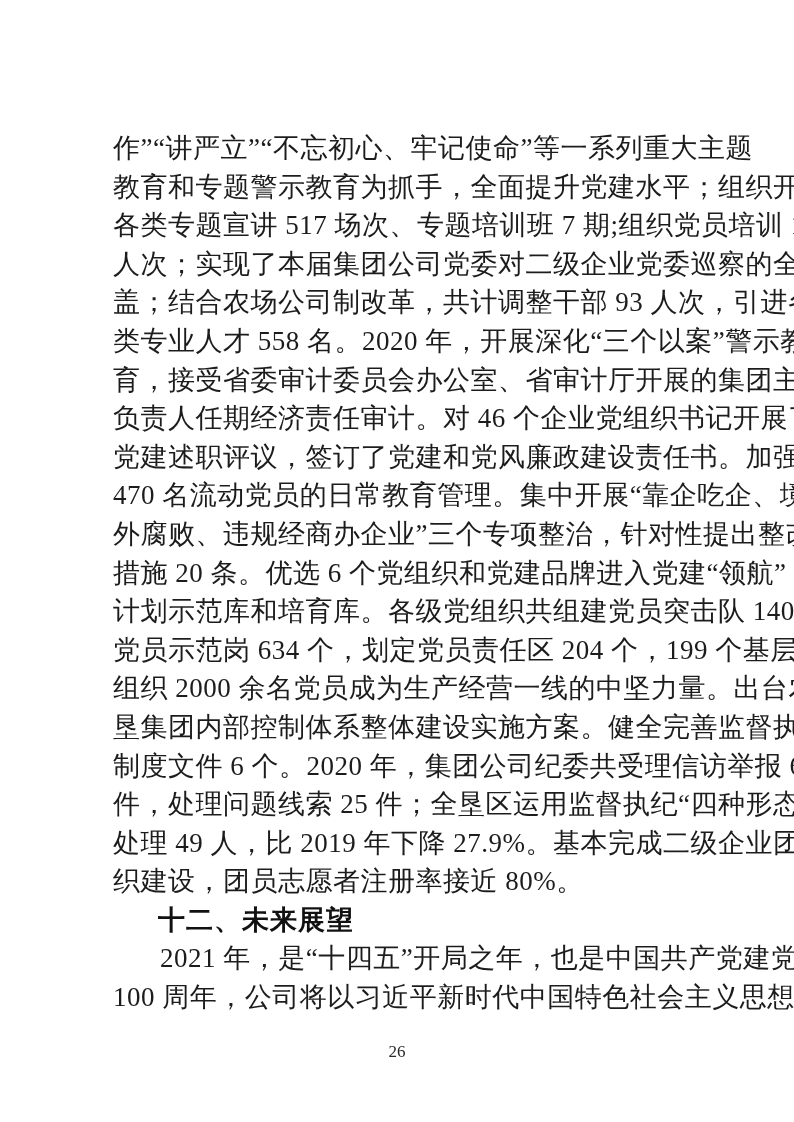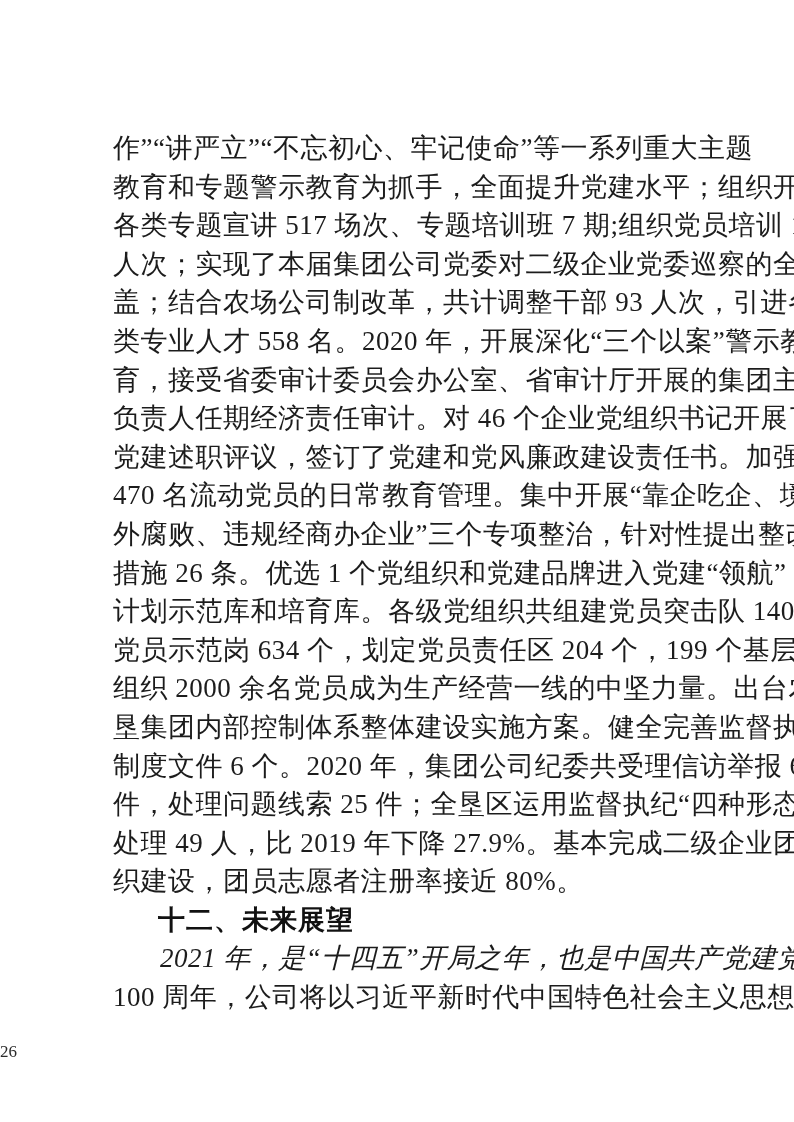--- a/index.html
+++ b/index.html
@@ -79,7 +79,7 @@
     <div class="line">党建述职评议，签订了党建和党风廉政建设责任书。加强对</div>
     <div class="line">470 名流动党员的日常教育管理。集中开展“靠企吃企、境</div>
     <div class="line">外腐败、违规经商办企业”三个专项整治，针对性提出整改</div>
-    <div class="line">措施 26 条。优选 1 个党组织和党建品牌进入党建“领航”</div>
+    <div class="line">措施 20 条。优选 6 个党组织和党建品牌进入党建“领航”</div>
     <div class="line">计划示范库和培育库。各级党组织共组建党员突击队 140 个、</div>
     <div class="line">党员示范岗 634 个，划定党员责任区 204 个，199 个基层党</div>
     <div class="line">组织 2000 余名党员成为生产经营一线的中坚力量。出台农</div>

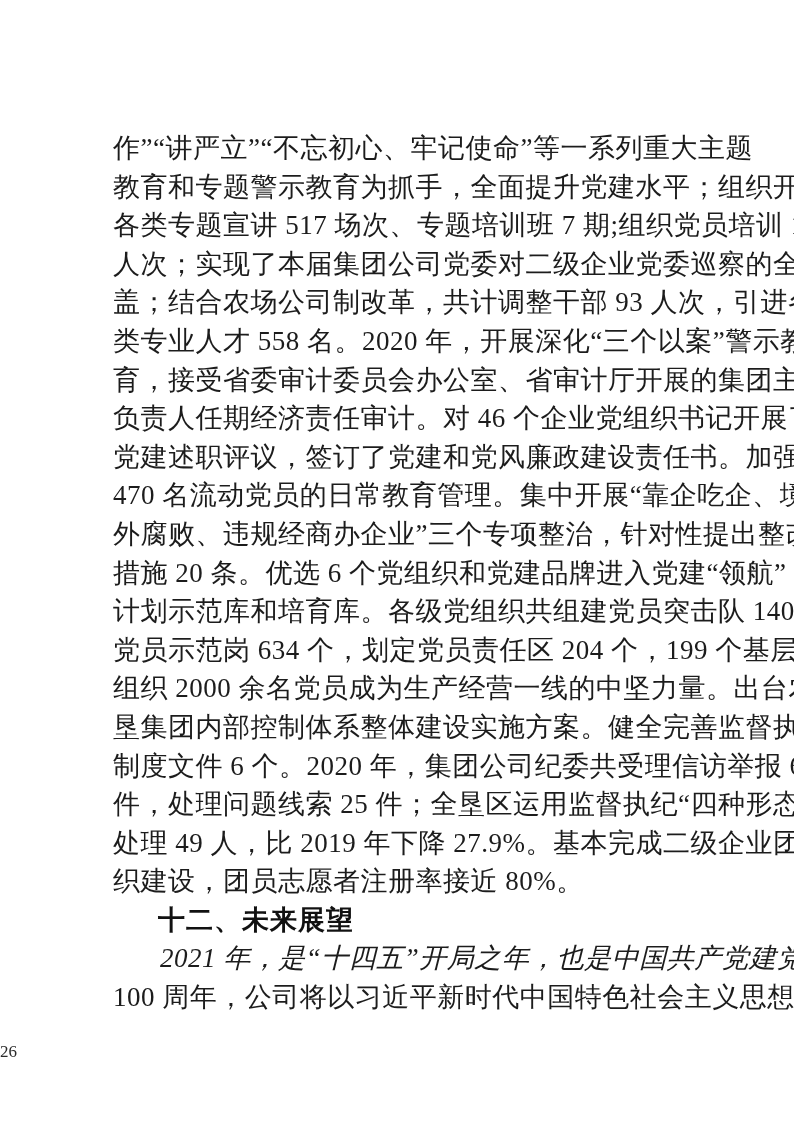--- a/index.html
+++ b/index.html
@@ -39,7 +39,6 @@
   .line.indent2 {
     padding-left: 47px;
     width: 522px;
-    font-style: italic;
   }
   .heading {
     height: 38.6px;

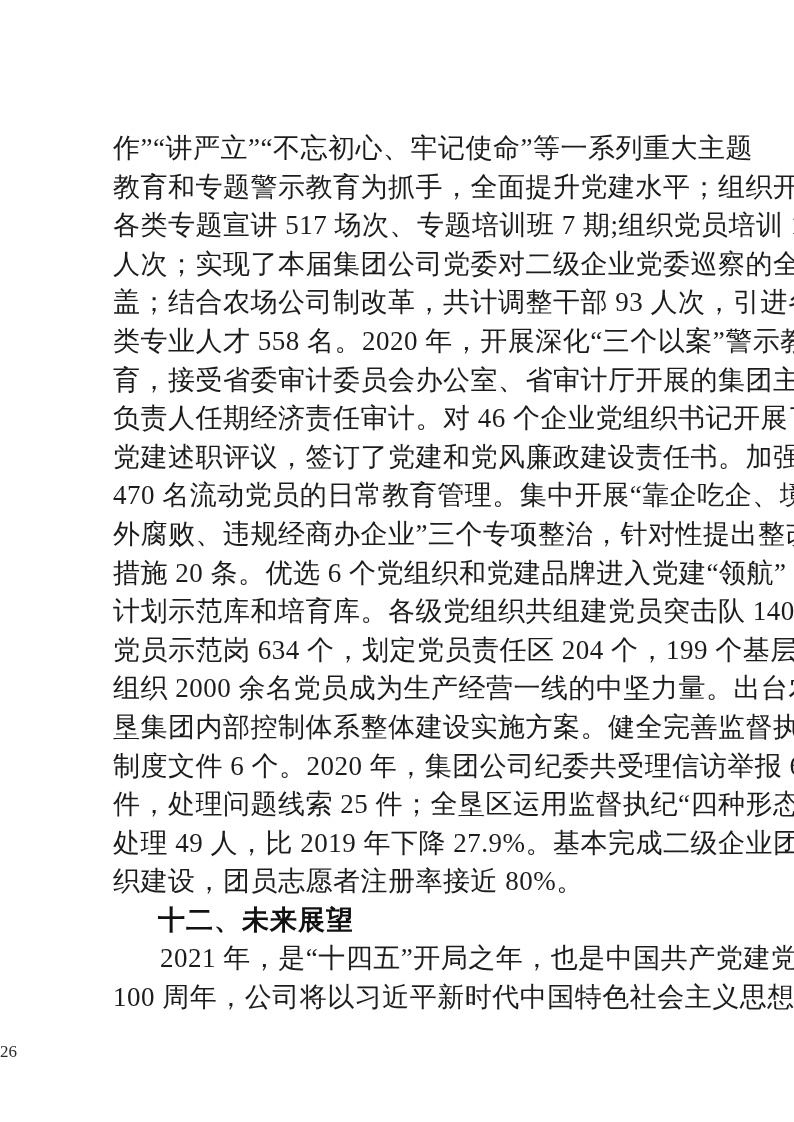--- a/index.html
+++ b/index.html
@@ -54,7 +54,7 @@
     position: absolute;
     left: 0; top: 1040px;
     width: 794px;
-    text-align: left;
+    text-align: center;
     font-size: 17px;
     line-height: 24px;
     color: #2a2a2a;

